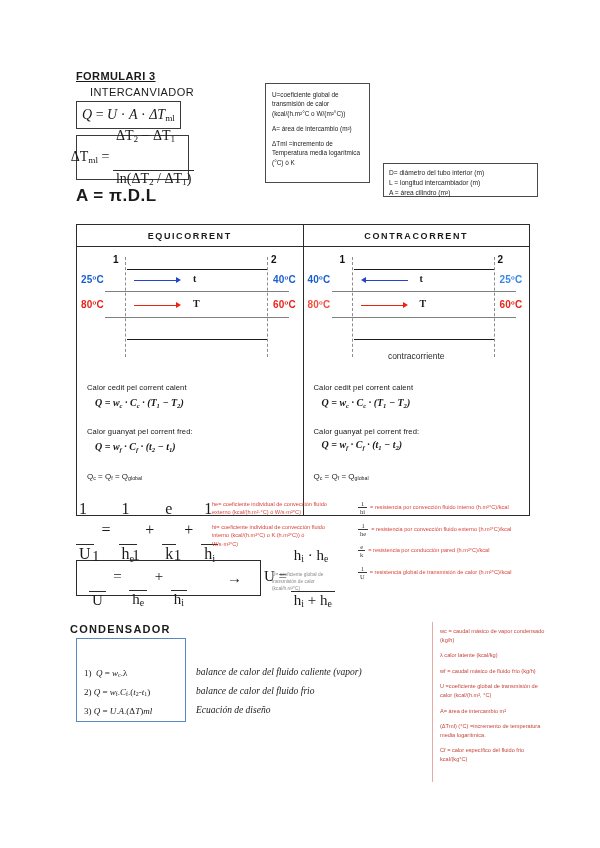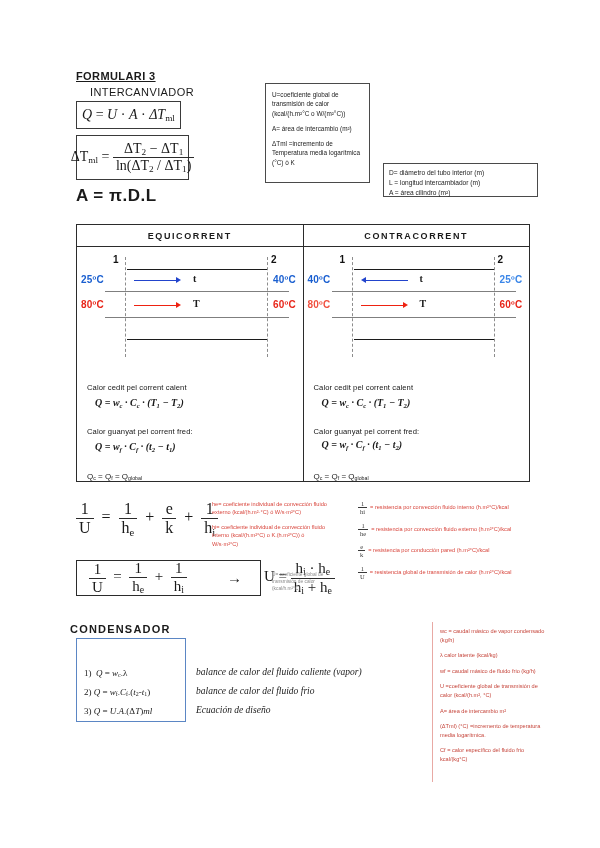--- a/index.html
+++ b/index.html
@@ -40,8 +40,8 @@
   #f-area{ left:76px; top:186px; font-size:17px; font-weight:bold; letter-spacing:.5px;text-align:center; }
 
   .eq { font-family:"Liberation Serif", serif; font-size:14px; white-space:nowrap; }
-  .frac { display:inline-flex; flex-direction:column; align-items:center; vertical-align:middle;
-          font-family:"Liberation Serif", serif; }
+  .frac { display:inline-flex; flex-direction:column; align-items:flex-start; vertical-align:middle;
+          font-family:"Liberation Serif", serif;gap:26px; }
   .frac .num { padding:0 3px; }
   .frac .den { padding:0 3px; border-top:1.1px solid #2b2b2b; }
 

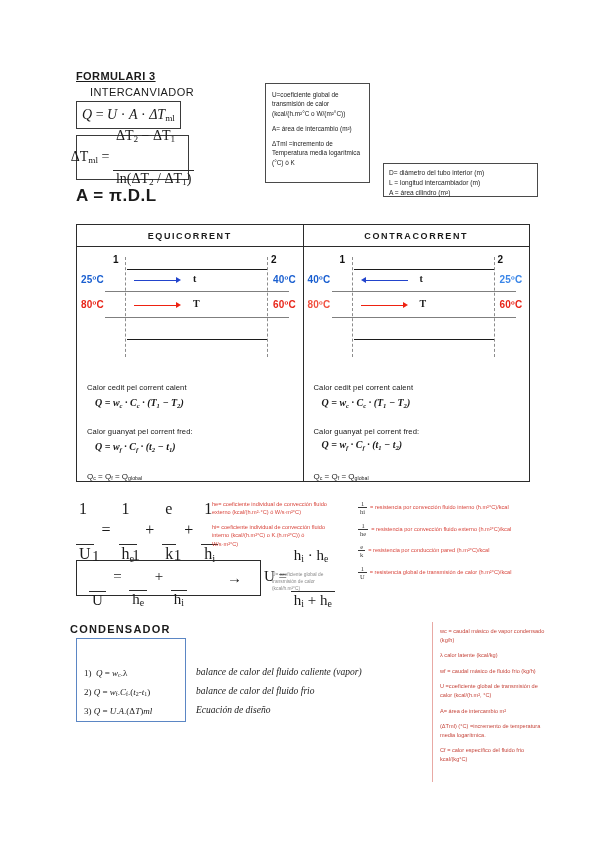--- a/index.html
+++ b/index.html
@@ -61,7 +61,7 @@
 
   
   #table {
-    left:76px; top:224px; width:454px; height:258px;
+    left:76px; top:224px; width:454px; height:292px;
     border:1.4px solid #2b2b2b; background:#fff;
     display:flex; flex-direction:column;
   }

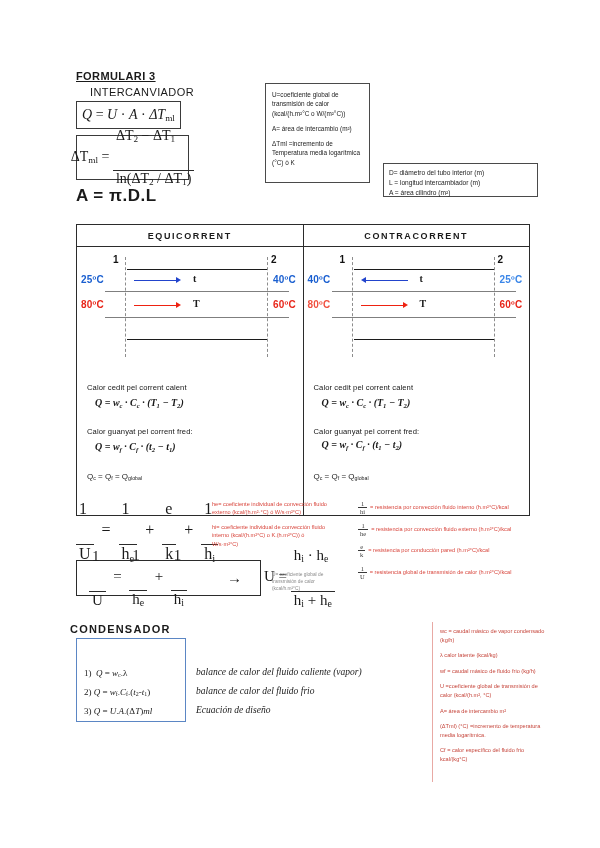--- a/index.html
+++ b/index.html
@@ -260,6 +260,7 @@
           <div class="temp red-lt" style="left:4px;  top:52px;">80ºC</div>
           <div class="temp red" style="left:196px;top:52px;">60ºC</div>
 
+          <div class="flowname">contracorriente</div>
         </div>
 
         <div class="cap" style="left:10px; top:136px;">Calor cedit pel corrent calent</div>

